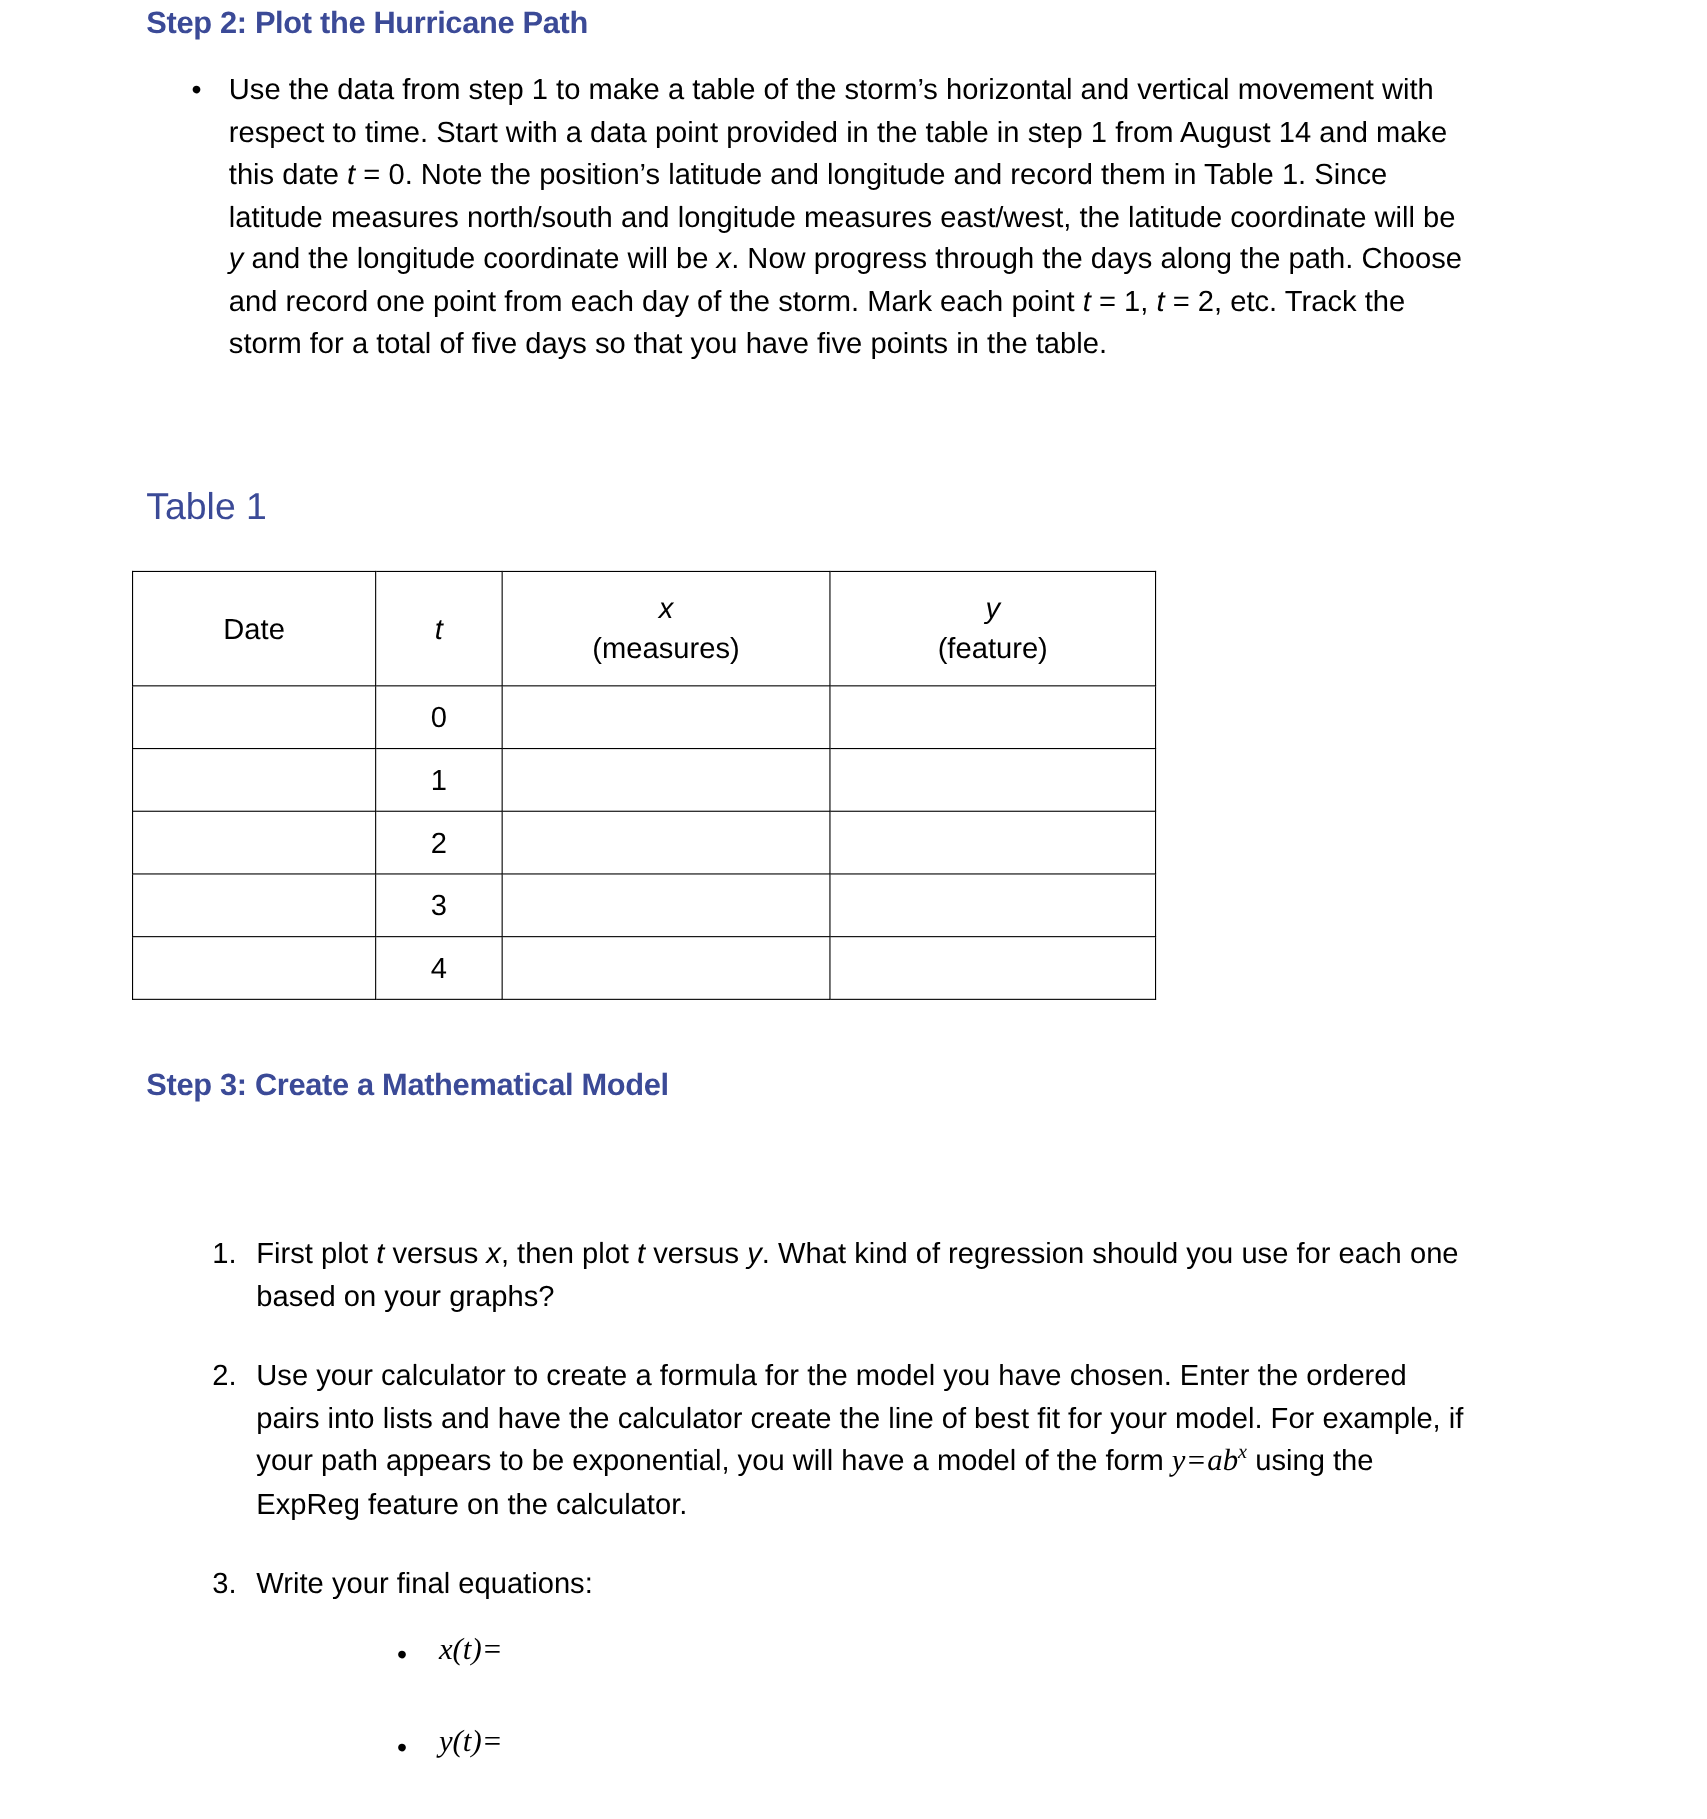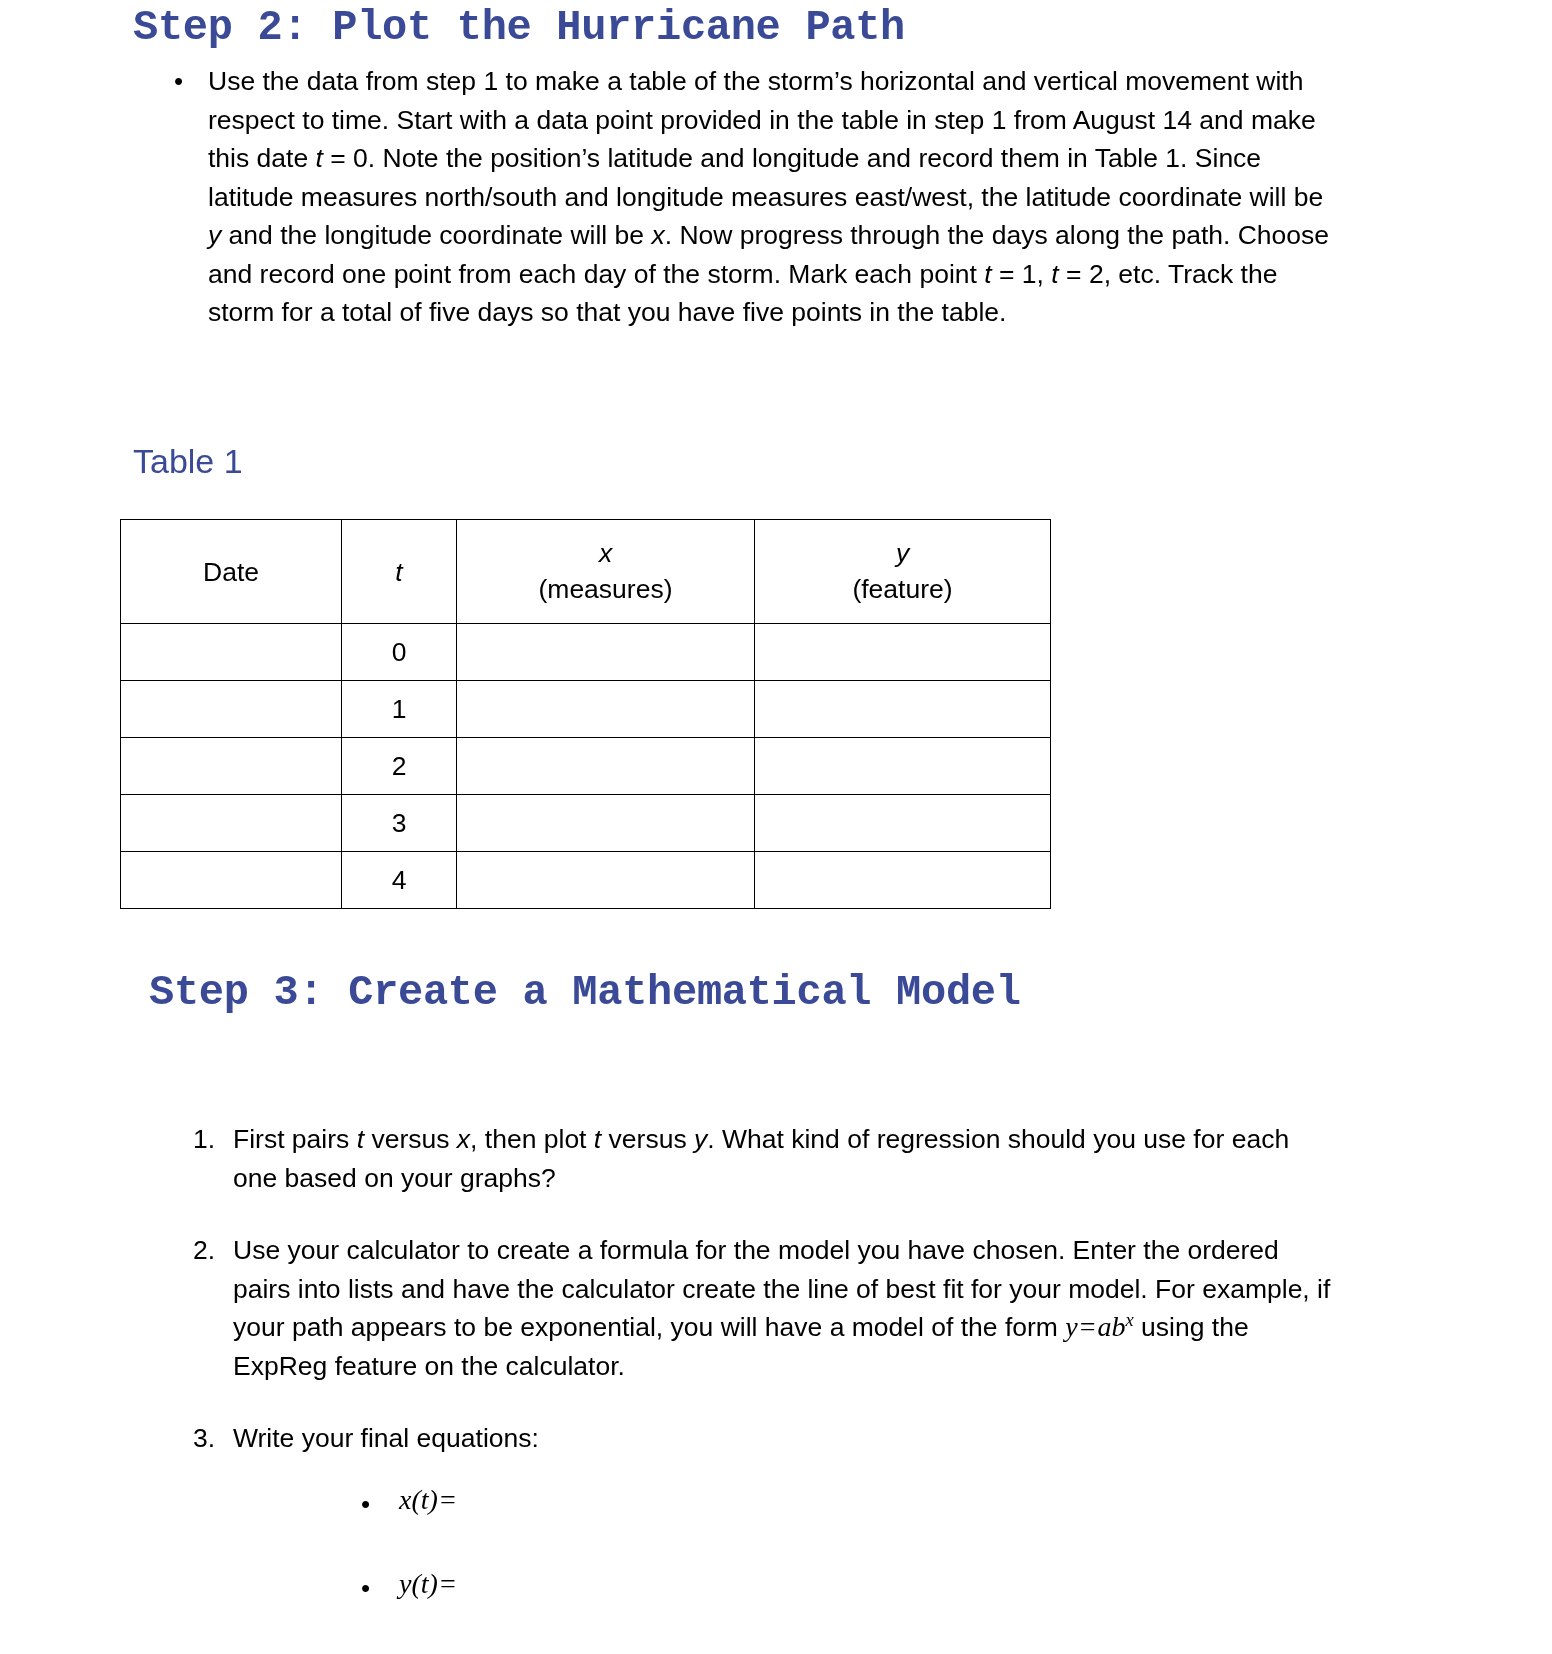--- a/index.html
+++ b/index.html
@@ -24,9 +24,9 @@
 
   
   .step-heading {
-    font-family: Liberation Mono, monospace;
+    font-family: Liberation Sans, sans-serif;
     font-weight: bold;
-    font-size: 42px;
+    font-size: 28px;
     line-height: 1.08;
     letter-spacing: -0.3px;
     color: #3b4a97;

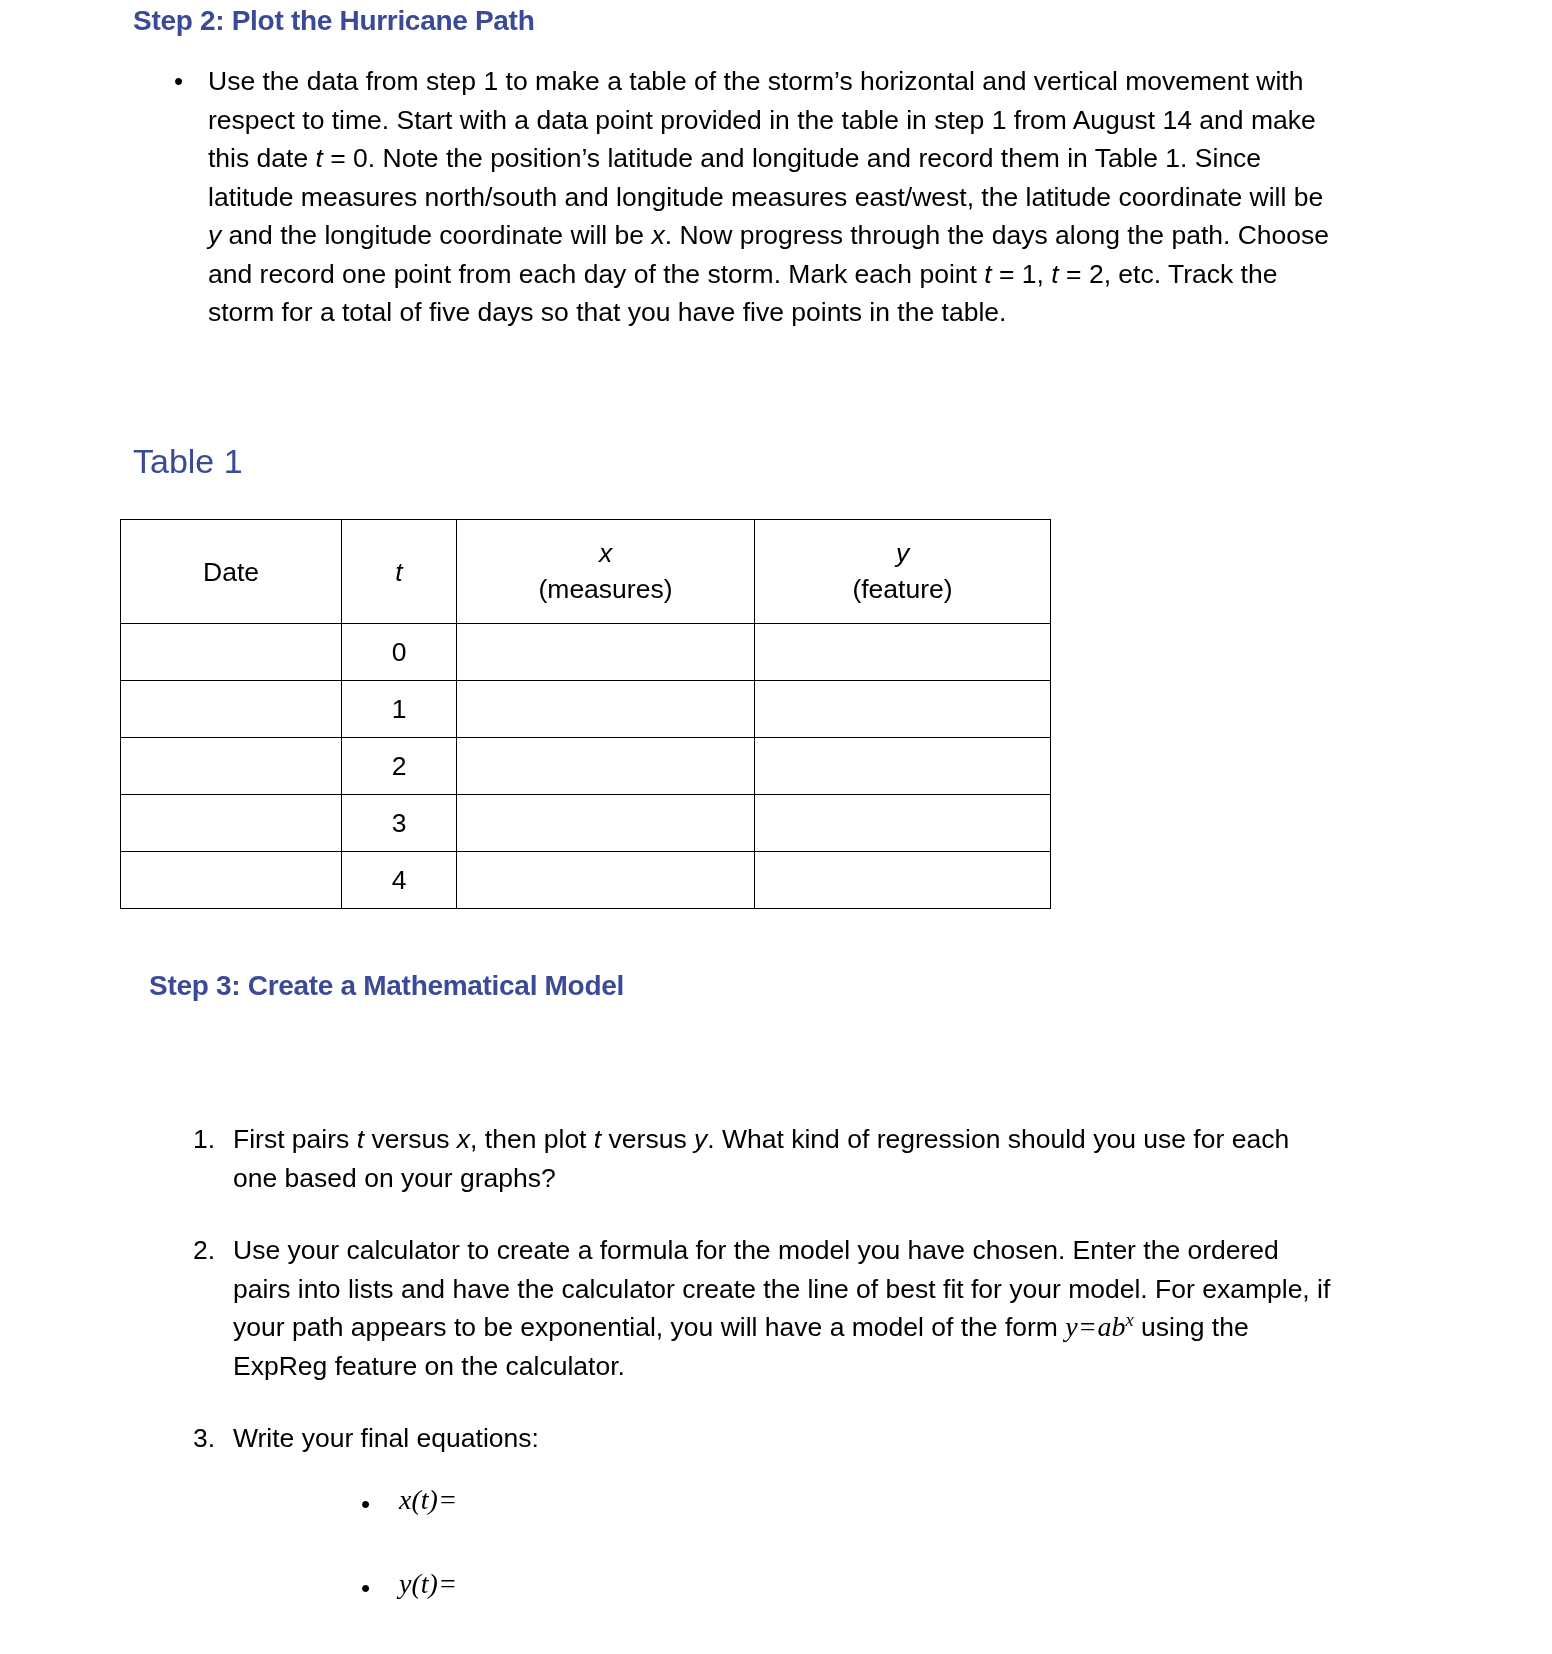--- a/index.html
+++ b/index.html
@@ -236,7 +236,7 @@
     </table>
   </div>
 
-  <h1 class="step-heading abs" style="left:133px; top:971px;margin-left:16px;">Step 3: Create a Mathematical Model</h1>
+  <h1 class="step-heading abs" style="left:133px; top:971px;">Step 3: Create a Mathematical Model</h1>
 
 
   <ol class="num-list abs" style="left:175px; top:1120px; width:1160px;">

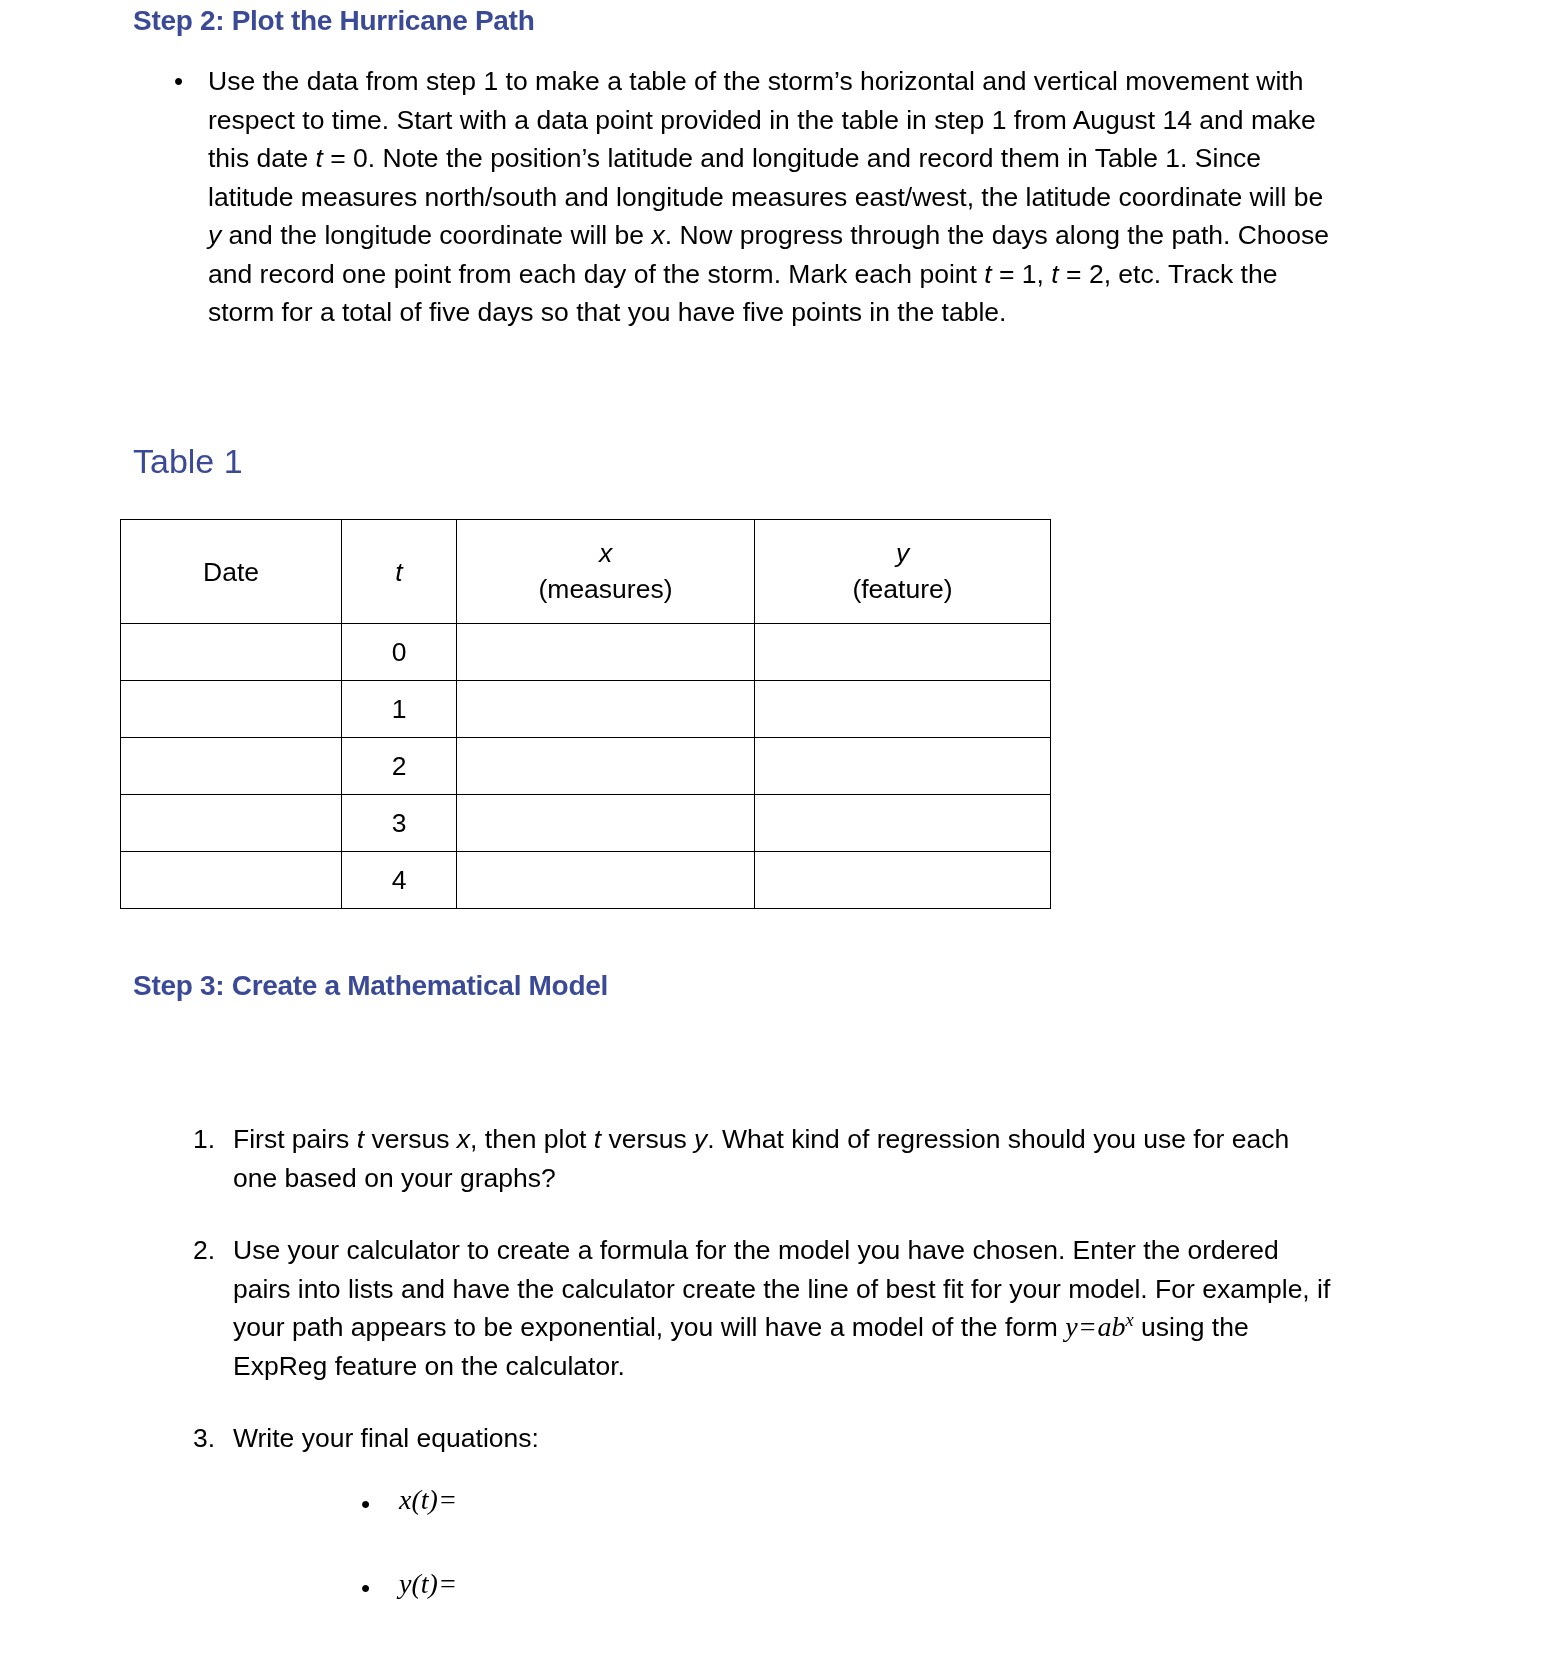--- a/index.html
+++ b/index.html
@@ -243,7 +243,7 @@
 
     <li class="num-item body-text" style="margin-top:0px;">
       <span class="num-marker">1.</span>
-      <span><span>First pairs </span><span class="mi">t</span><span> versus </span><span class="mi">x</span><span>, then plot </span><span class="mi">t</span><span> versus </span><span class="mi">y</span><span>. What kind of regression should you use for each one based on your graphs?</span></span>
+      <span><span>First plot </span><span class="mi">t</span><span> versus </span><span class="mi">x</span><span>, then plot </span><span class="mi">t</span><span> versus </span><span class="mi">y</span><span>. What kind of regression should you use for each one based on your graphs?</span></span>
     </li>
 
     <li class="num-item body-text" style="margin-top:34px;">

